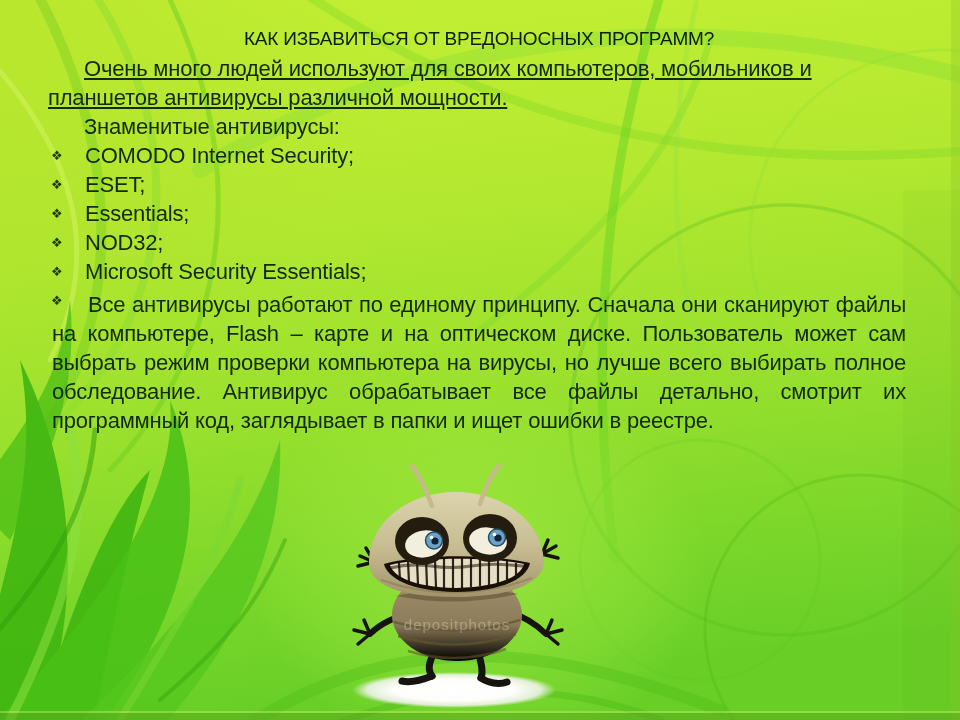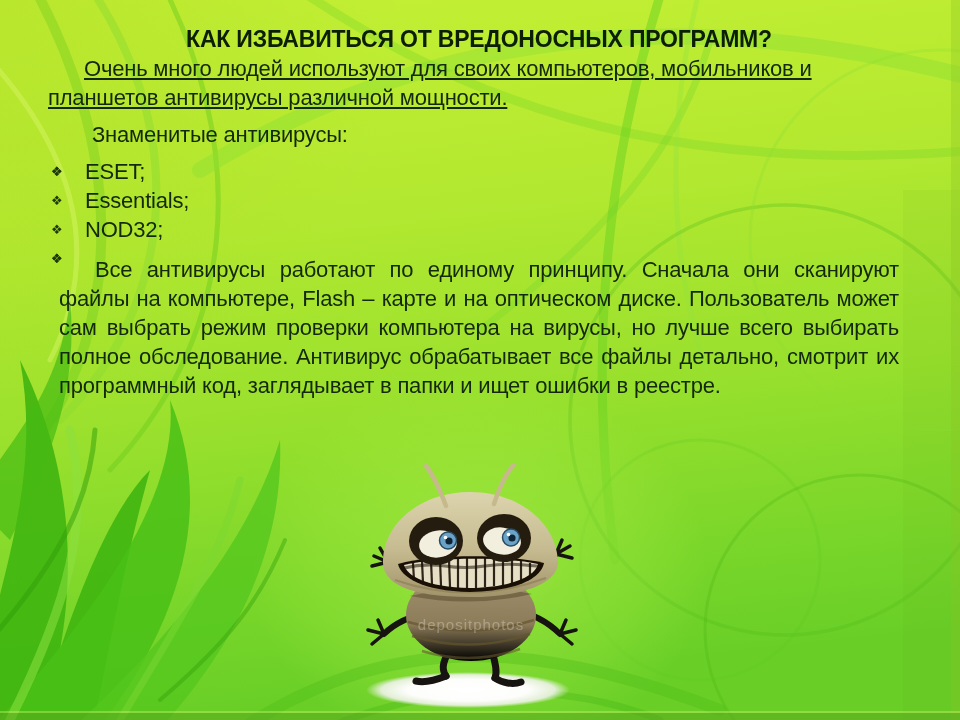--- a/index.html
+++ b/index.html
@@ -30,8 +30,8 @@
 
   .slide-title {
     text-align: center;
-    font-weight: bold;
-    font-size: 23px;
+    font-weight: normal;
+    font-size: 19px;
     line-height: 30px;
     color: #0c1e03;
     margin: 0;

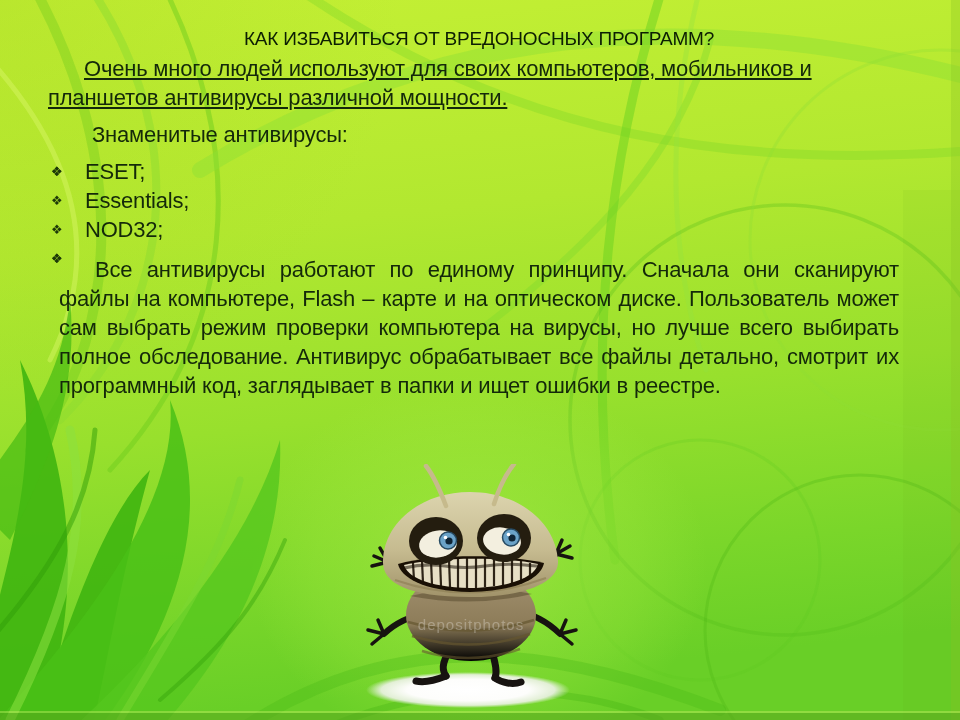--- a/index.html
+++ b/index.html
@@ -45,7 +45,7 @@
   }
 
   .famous-heading {
-    margin: 8px;
+    margin: 0;
     text-indent: 36px;
   }
 

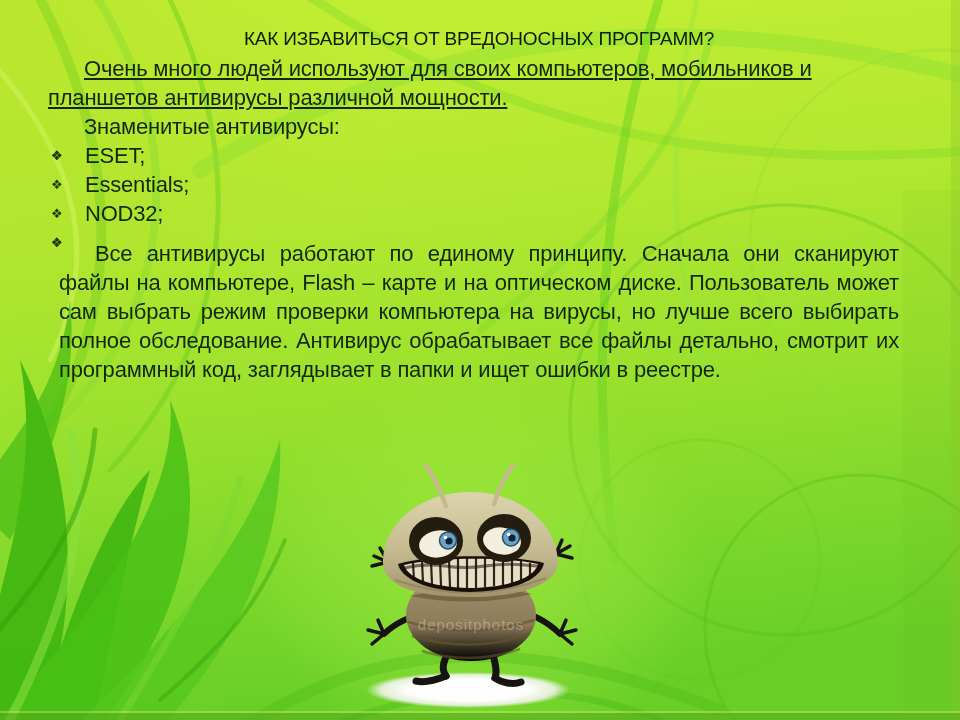--- a/index.html
+++ b/index.html
@@ -165,6 +165,7 @@
     <ul class="av-list">
       <li>
         <span class="bullet">❖</span>
+        <span>COMODO Internet Security;</span>
       </li>
       <li>
         <span class="bullet">❖</span>

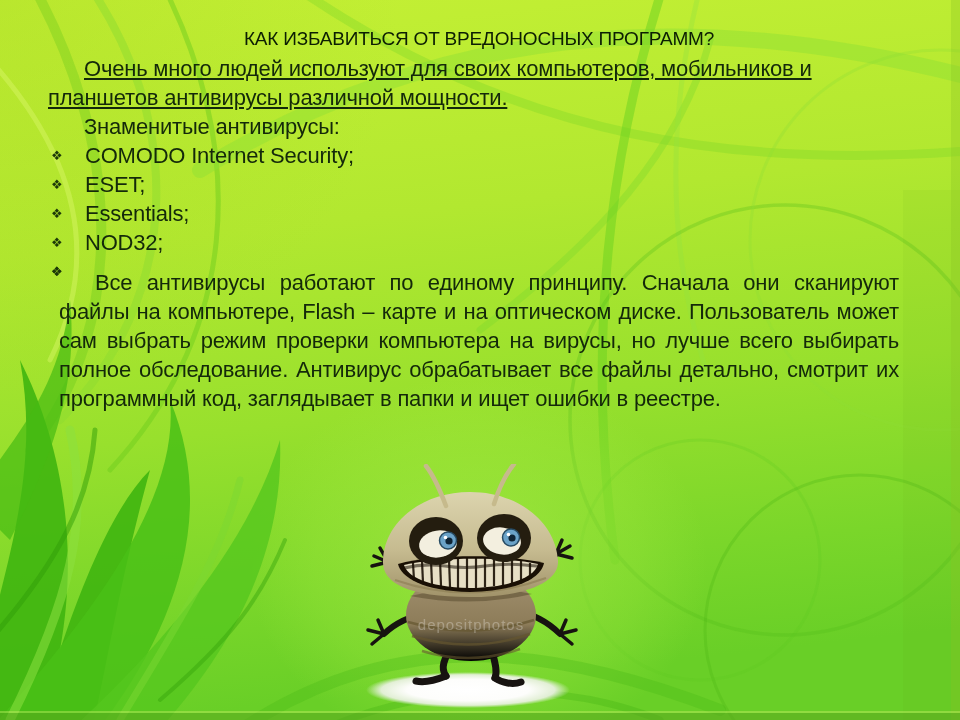--- a/index.html
+++ b/index.html
@@ -181,6 +181,7 @@
       </li>
       <li>
         <span class="bullet">❖</span>
+        <span>Microsoft Security Essentials;</span>
       </li>
       <li>
         <span class="bullet">❖</span>

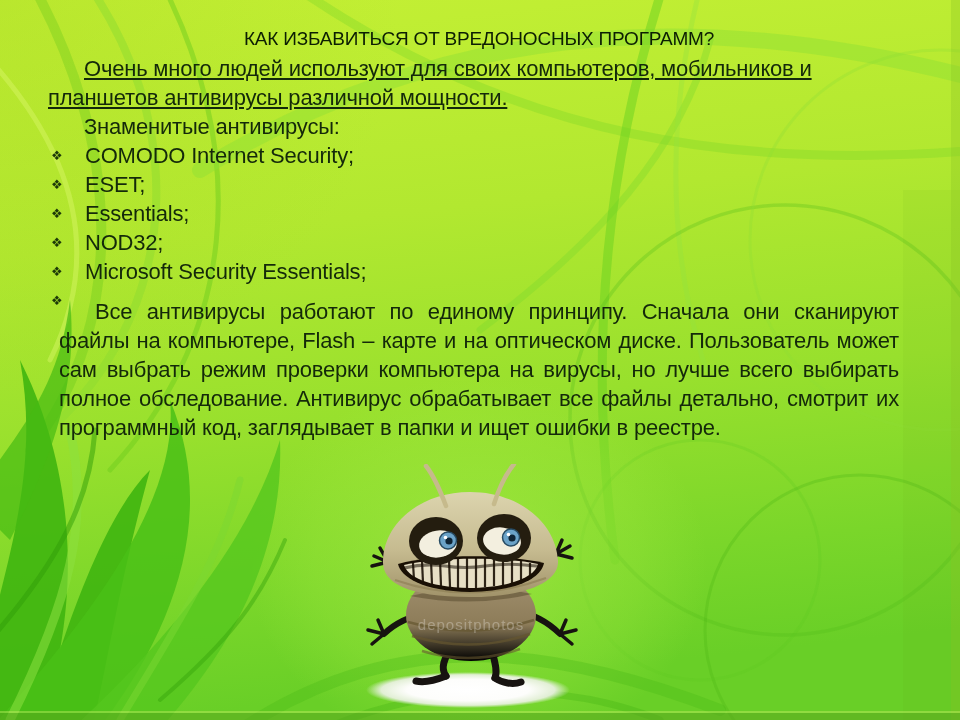--- a/index.html
+++ b/index.html
@@ -67,7 +67,7 @@
   }
 
   .body-par {
-    margin: 11px;
+    margin: 4px;
     text-align: justify;
     text-indent: 36px;
   }

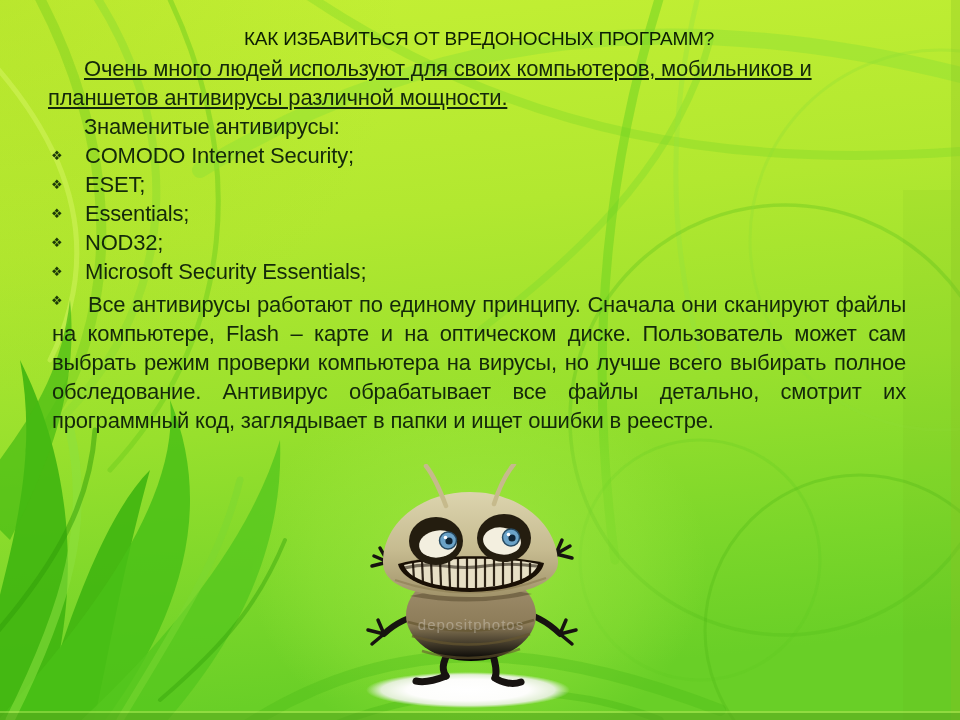--- a/index.html
+++ b/index.html
@@ -74,7 +74,7 @@
 
   .bug-wrap {
     position: absolute;
-    left: 350px; top: 464px;
+    left: 336px; top: 464px;
     width: 240px; height: 250px;
   }
   .bug-wrap svg { display: block; width: 100%; height: 100%; }

